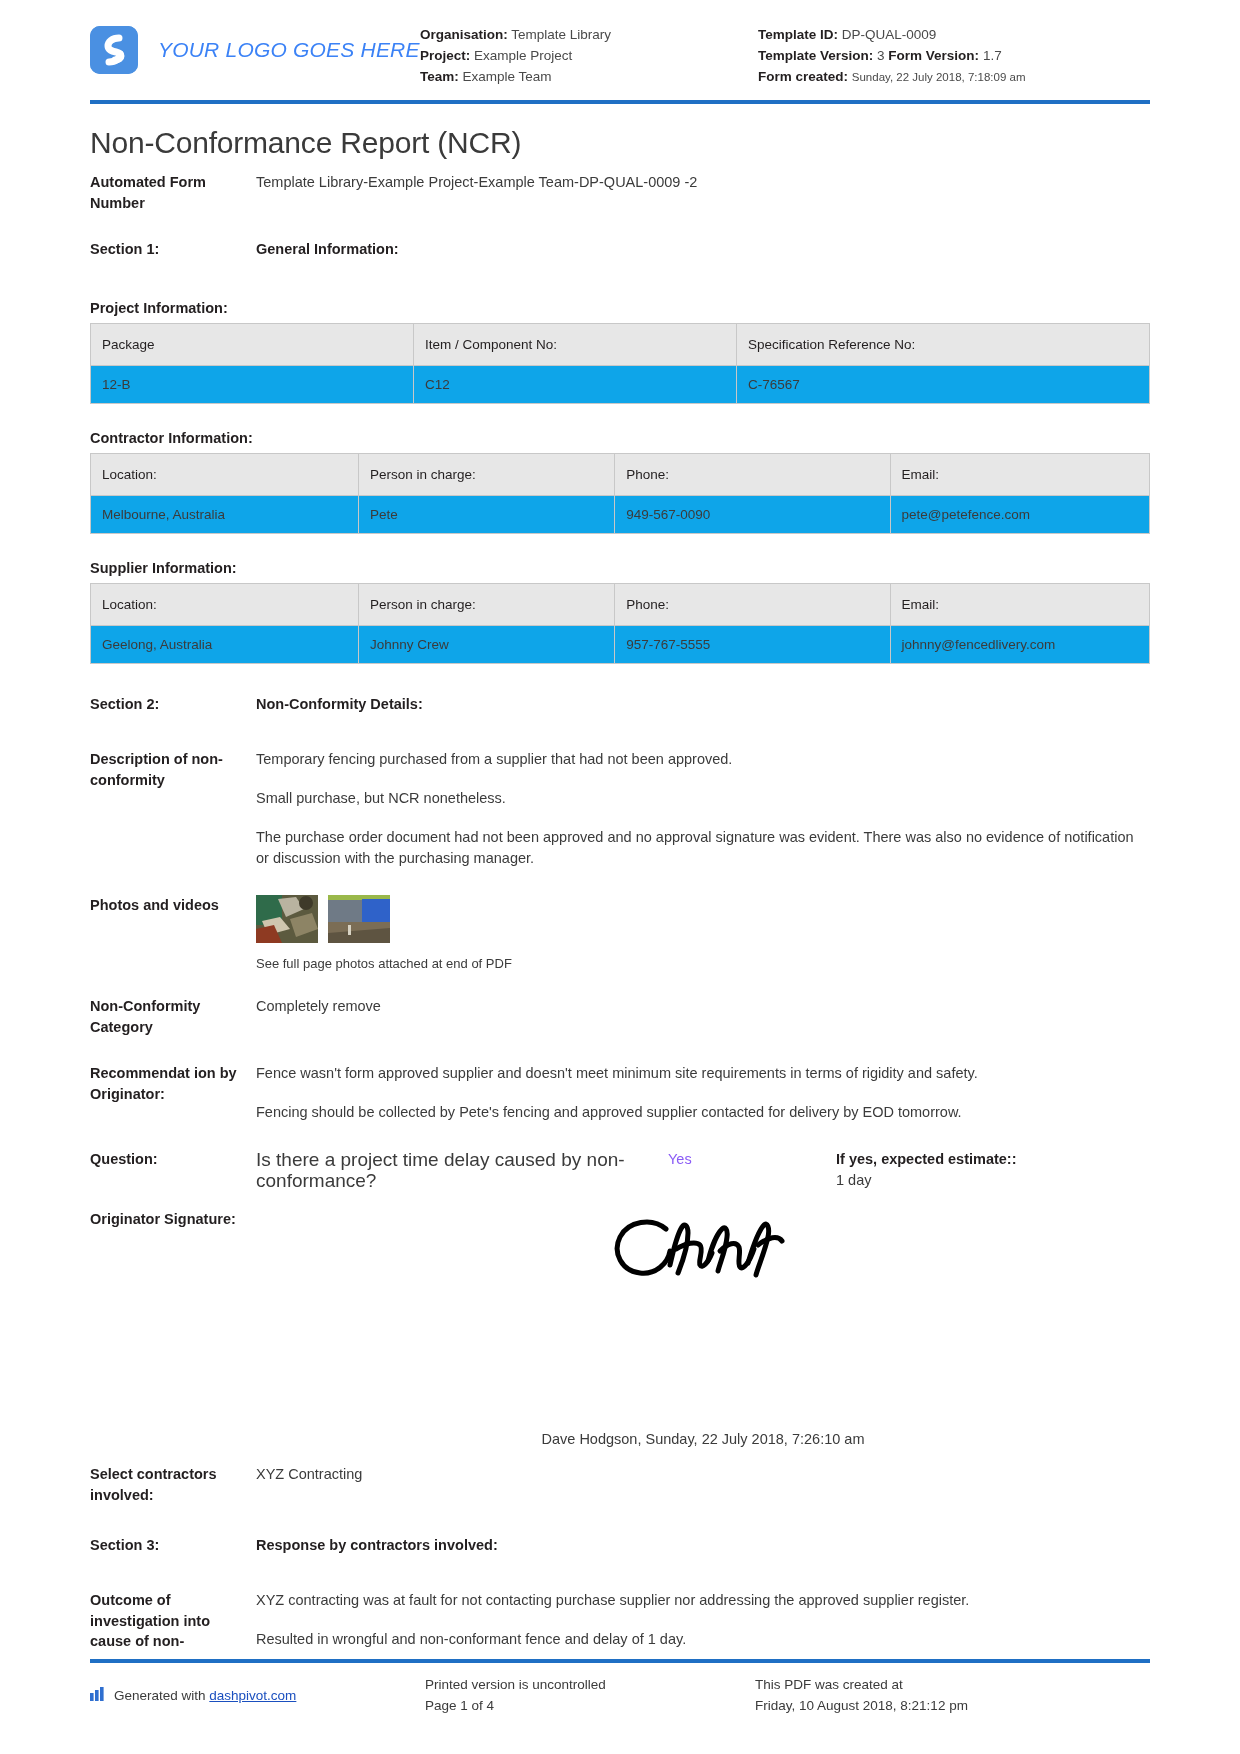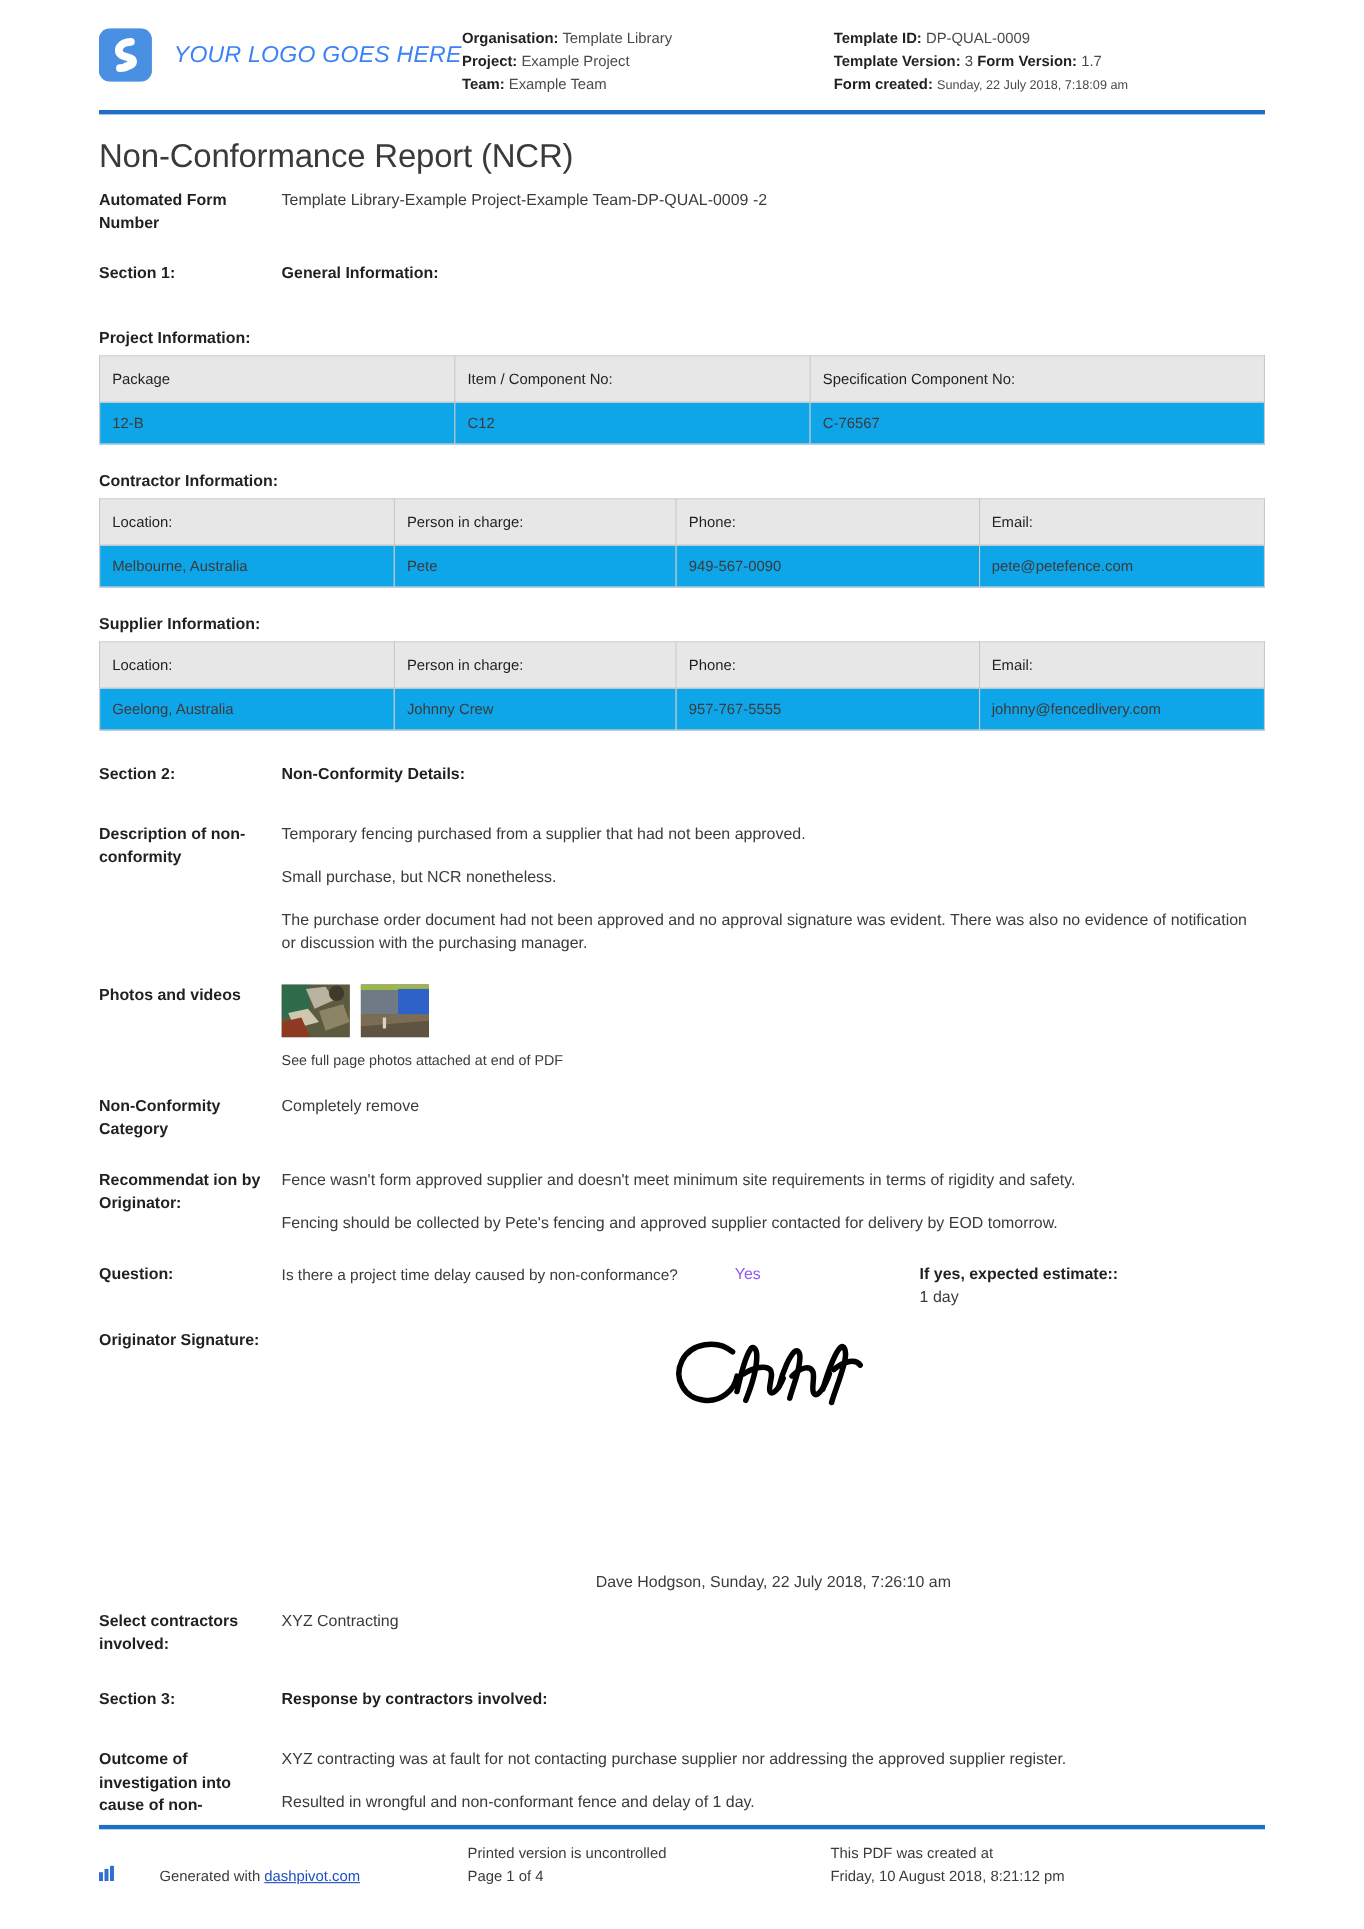--- a/index.html
+++ b/index.html
@@ -277,7 +277,7 @@
       <tr>
         <th>Package</th>
         <th>Item / Component No:</th>
-        <th>Specification Component No:</th>
+        <th>Specification Reference No:</th>
       </tr>
     </thead>
     <tbody>

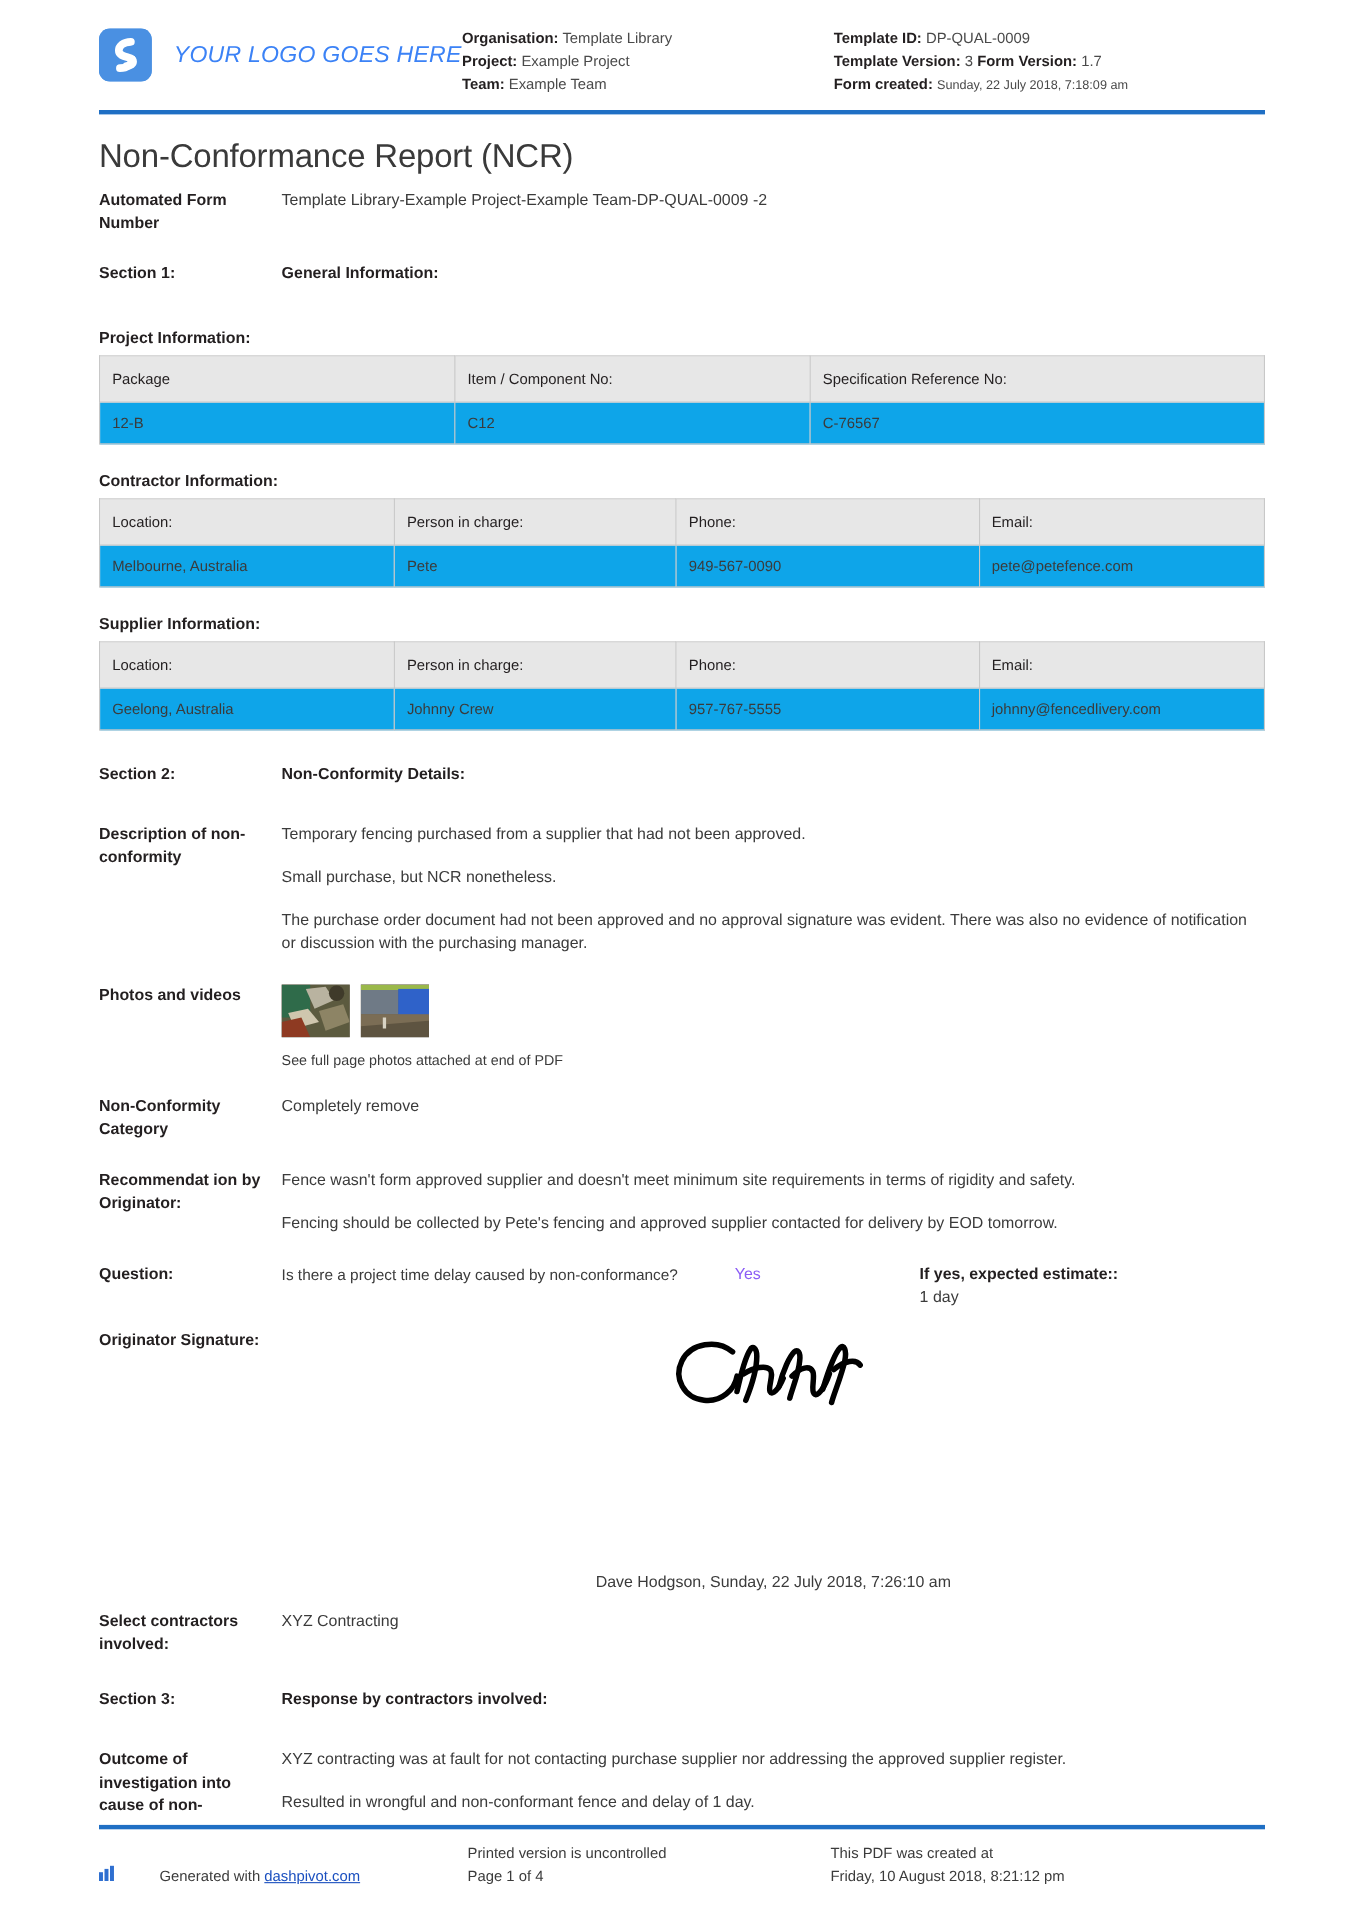--- a/index.html
+++ b/index.html
@@ -168,7 +168,7 @@
 
   
   .q-grid { display: flex; align-items: flex-start; width: 100%; }
-  .q-text { flex: 0 0 412px; font-size: 14px; line-height: 21px; color: #3b3b3b; }
+  .q-text { flex: 0 0 412px; font-size: 19px; line-height: 21px; color: #3b3b3b; }
   .q-ans  { flex: 0 0 168px; font-size: 14.5px; line-height: 21px; color: #8b5cf6; }
   .q-est  { flex: 1 1 auto; font-size: 14.5px; line-height: 21px; color: #3b3b3b; text-align: left; }
   .q-est b { color: #231f20; display: block; }

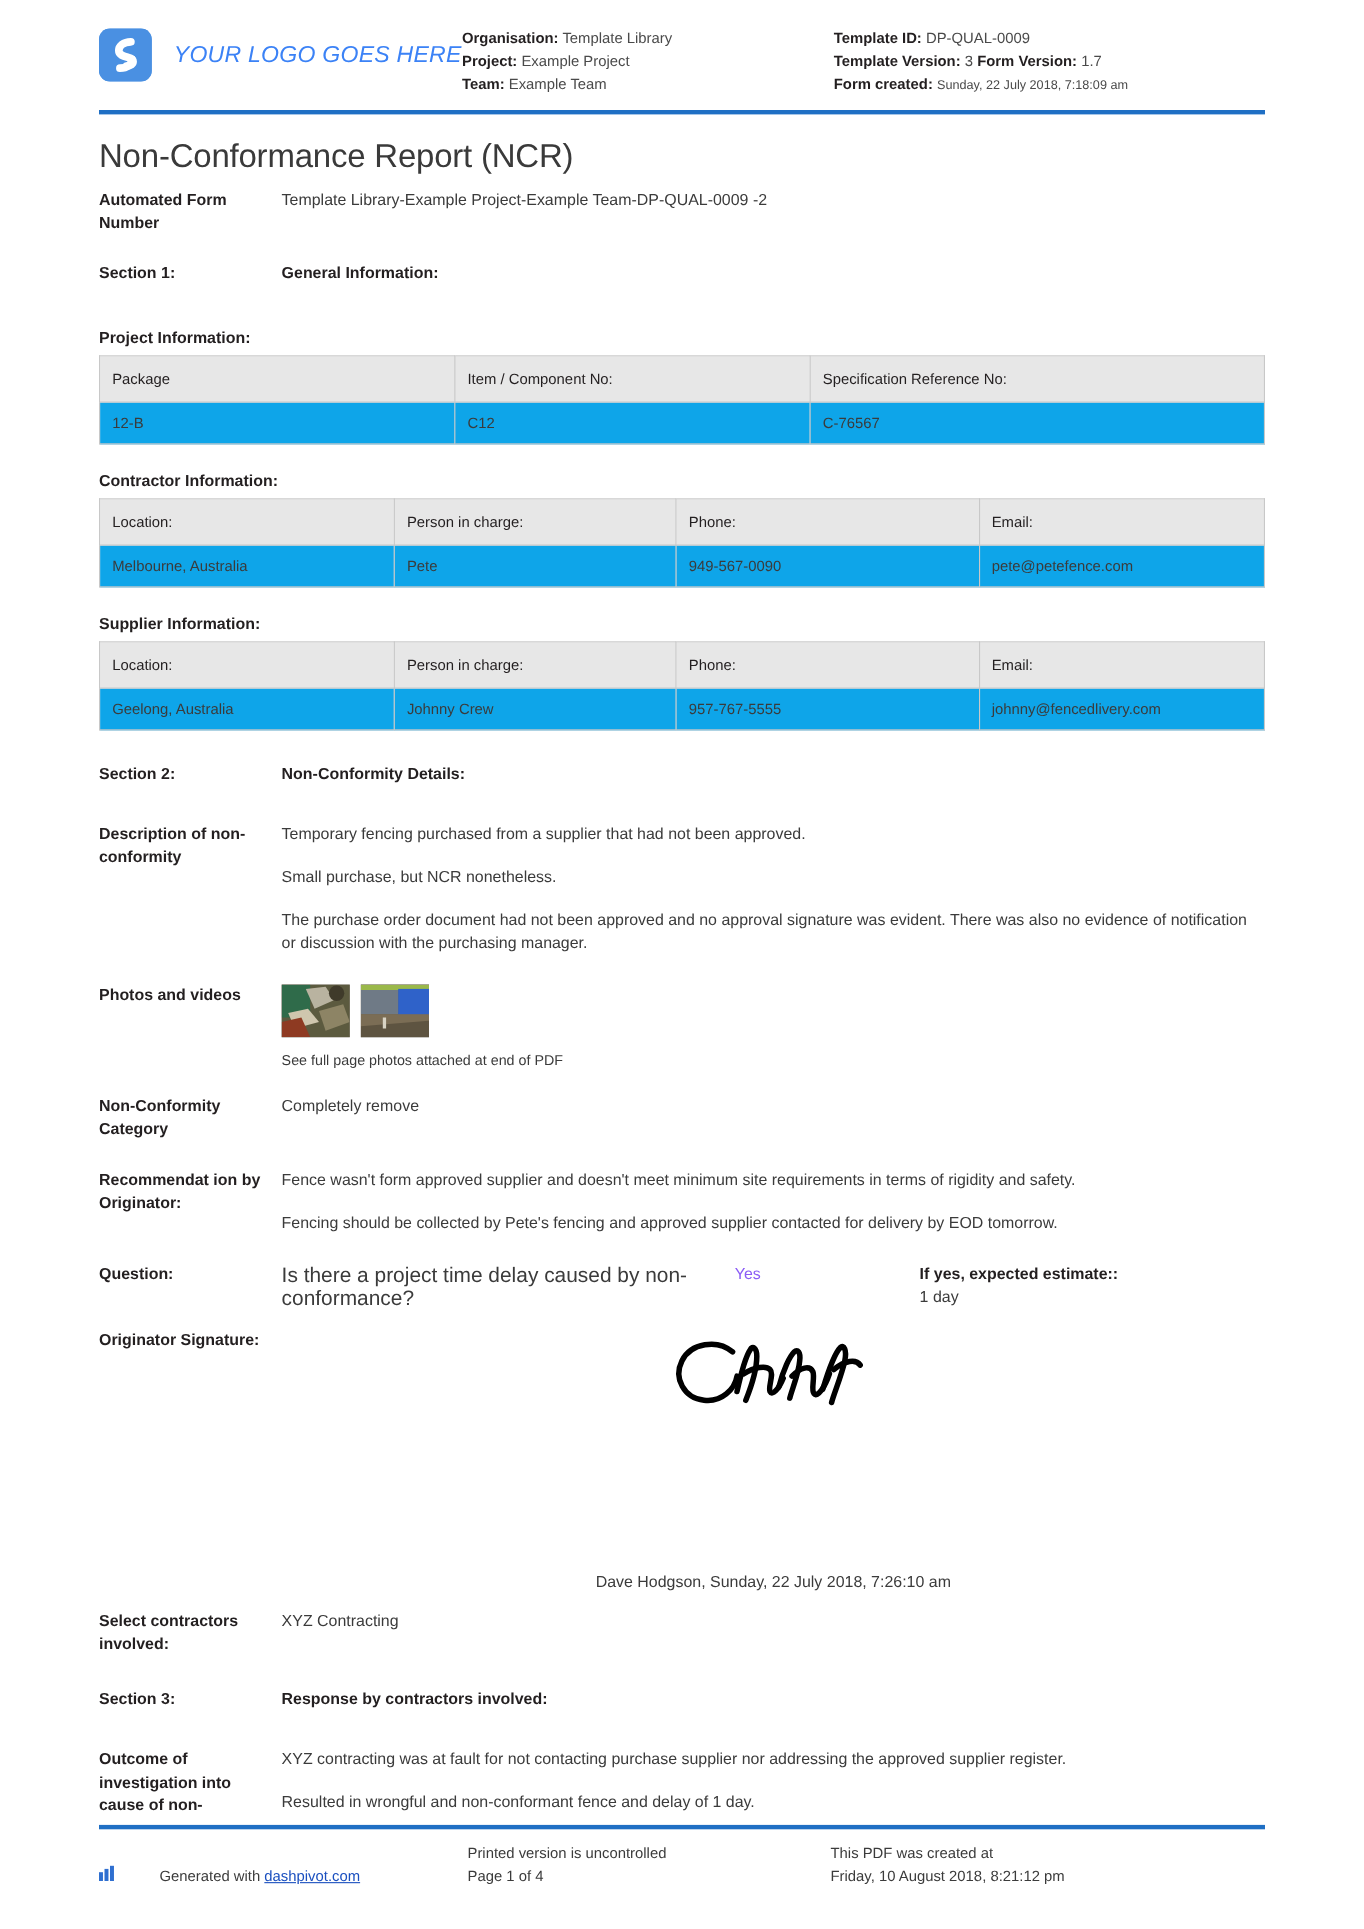--- a/index.html
+++ b/index.html
@@ -191,7 +191,7 @@
     margin-bottom: 11px;
   }
   .footer-cols { display: flex; font-size: 13.5px; color: #3b3b3b; line-height: 21px; }
-  .fc1 { flex: 0 0 335px; display: flex; align-items: flex-end; gap: 31px; }
+  .fc1 { flex: 0 0 335px; display: flex; align-items: center; }
   .fc2 { flex: 0 0 330px; }
   .fc3 { flex: 1 1 auto; }
   .bars { margin-right: 7px; margin-top: 3px; }

